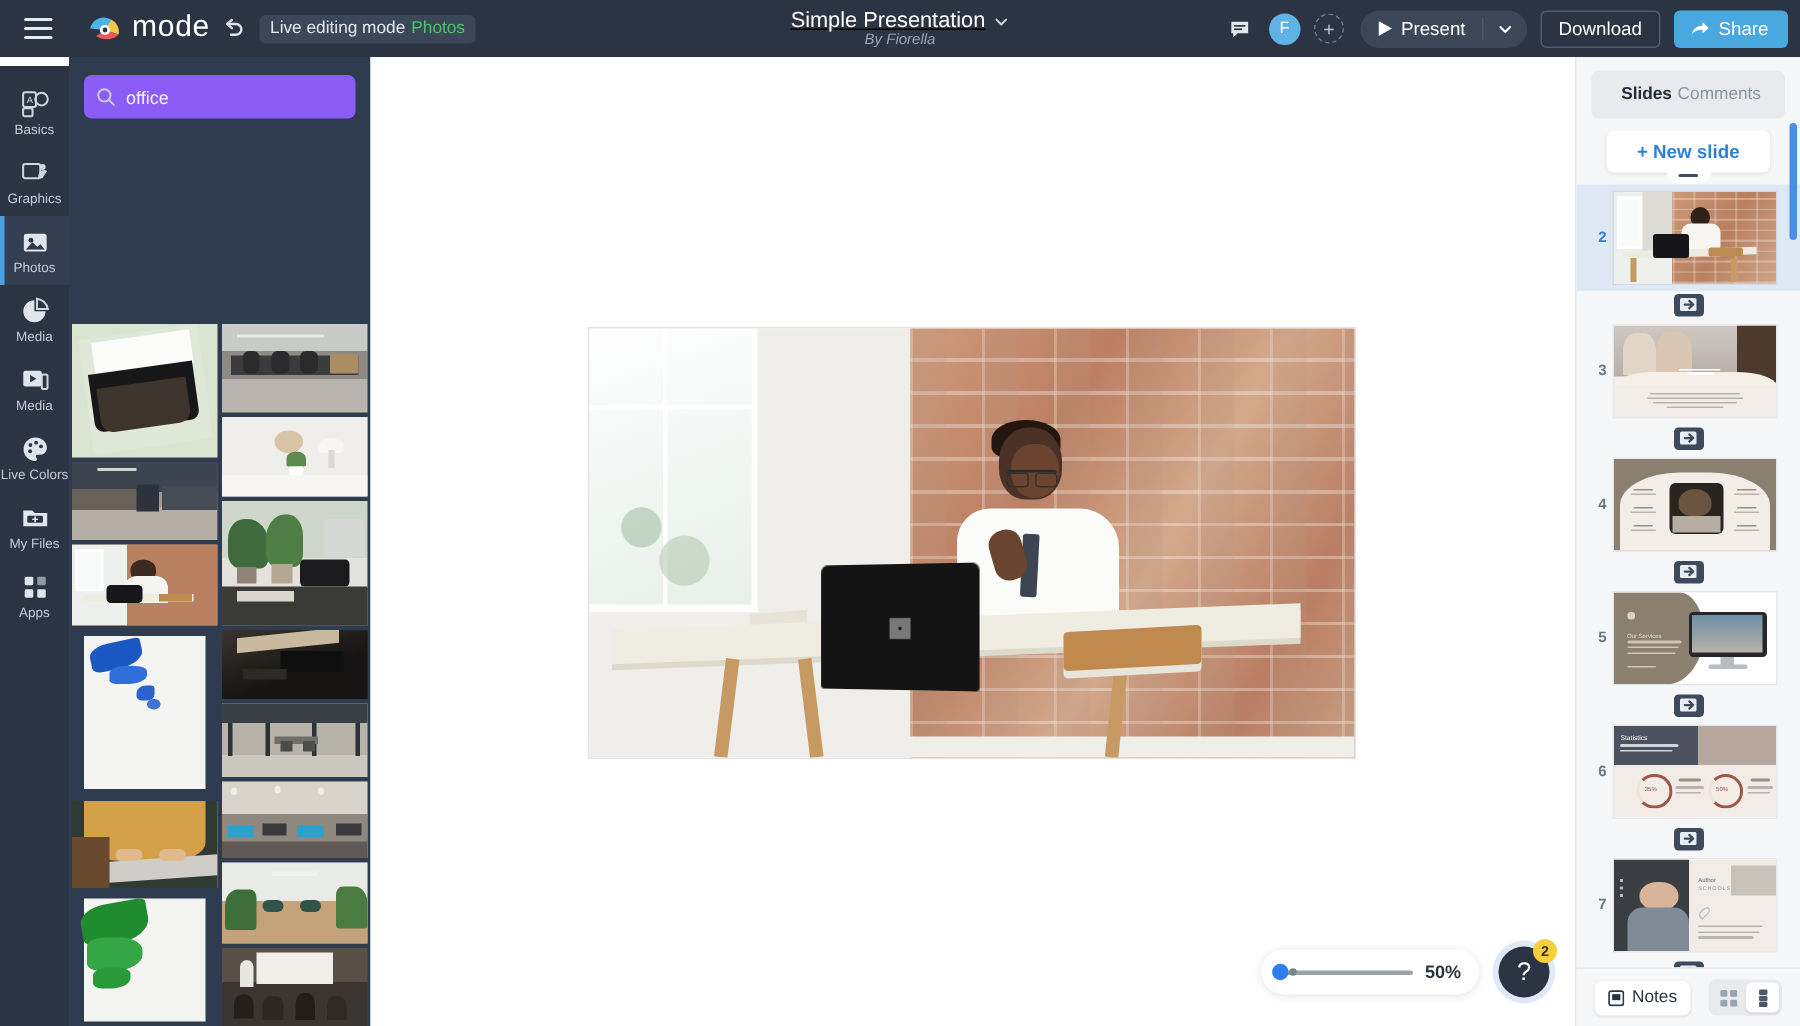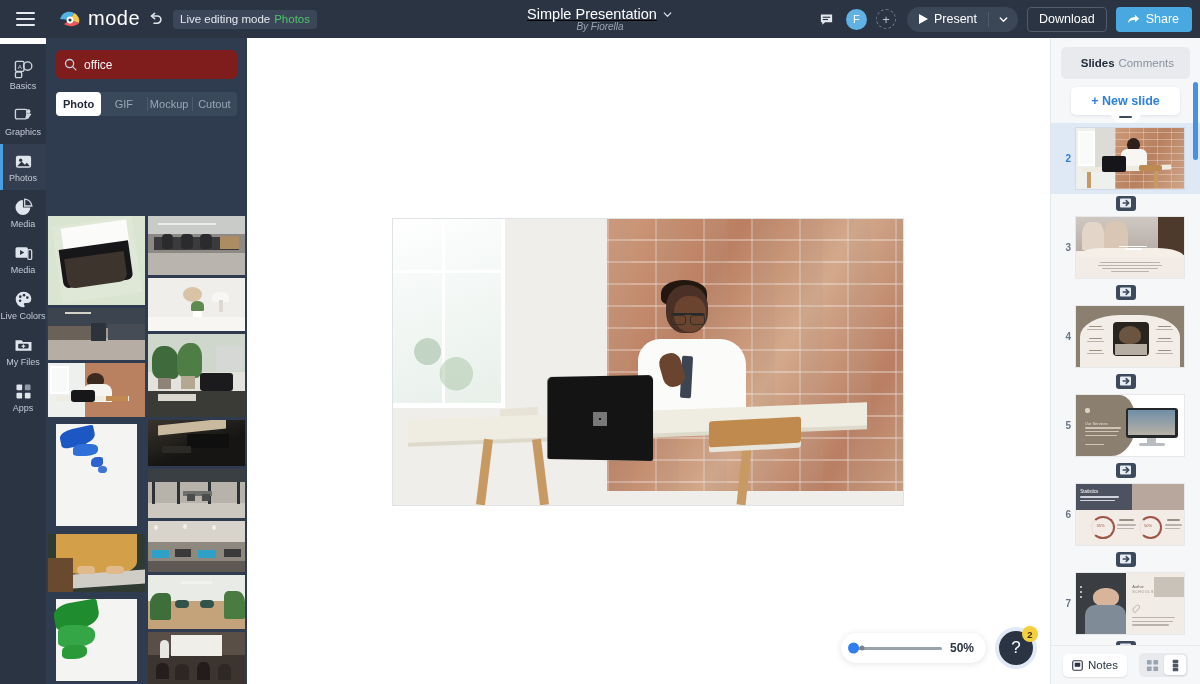--- a/index.html
+++ b/index.html
@@ -104,7 +104,7 @@
     background: #2f3c4f; overflow: hidden;
   }
   .search-box {
-    margin: 12px 10px 0; height: 29px; background: #7f1d1d; border-radius: 5px;
+    margin: 12px 10px 0; height: 29px; background: #8b5cf6; border-radius: 5px;
     display: flex; align-items: center; padding: 0 8px; gap: 7px;
   }
   .search-input {

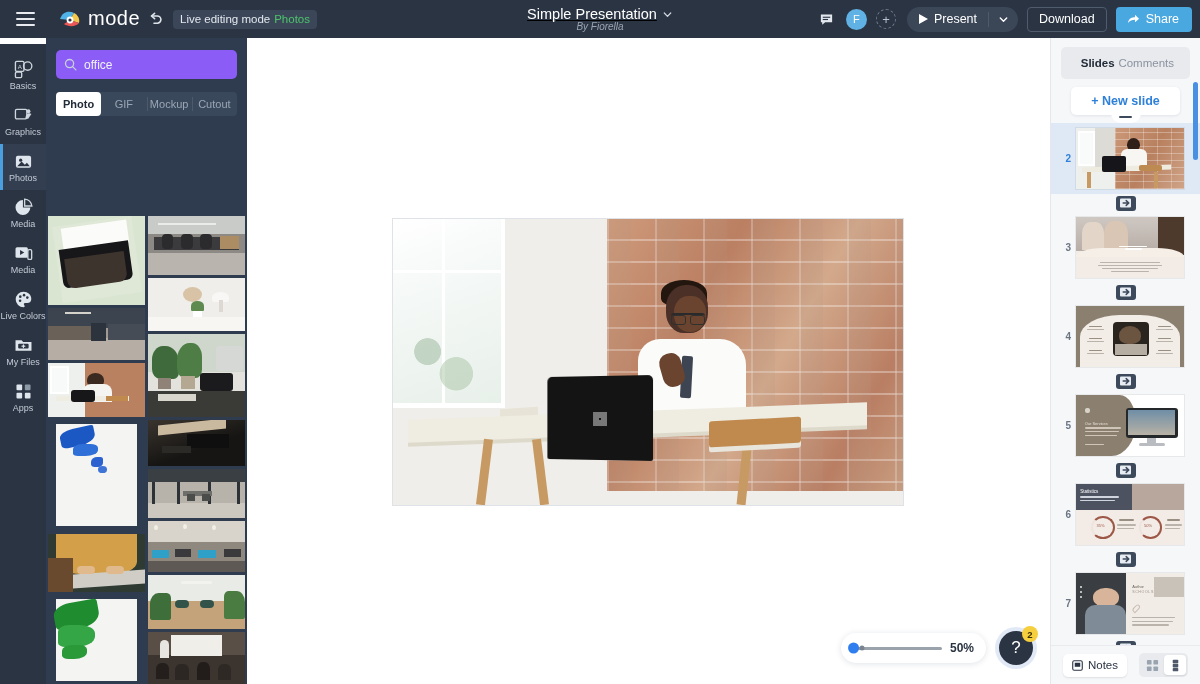--- a/index.html
+++ b/index.html
@@ -551,20 +551,6 @@
     </div>
 
 
-    <div class="tabs">
-      <div class="tab active">
-          <span>Photo</span>
-        </div>
-      <div class="tab">
-          <span>GIF</span>
-        </div>
-      <div class="tab">
-          <span>Mockup</span>
-        </div>
-      <div class="tab">
-          <span>Cutout</span>
-        </div>
-    </div>
 
     <div class="photo-grid">
 

